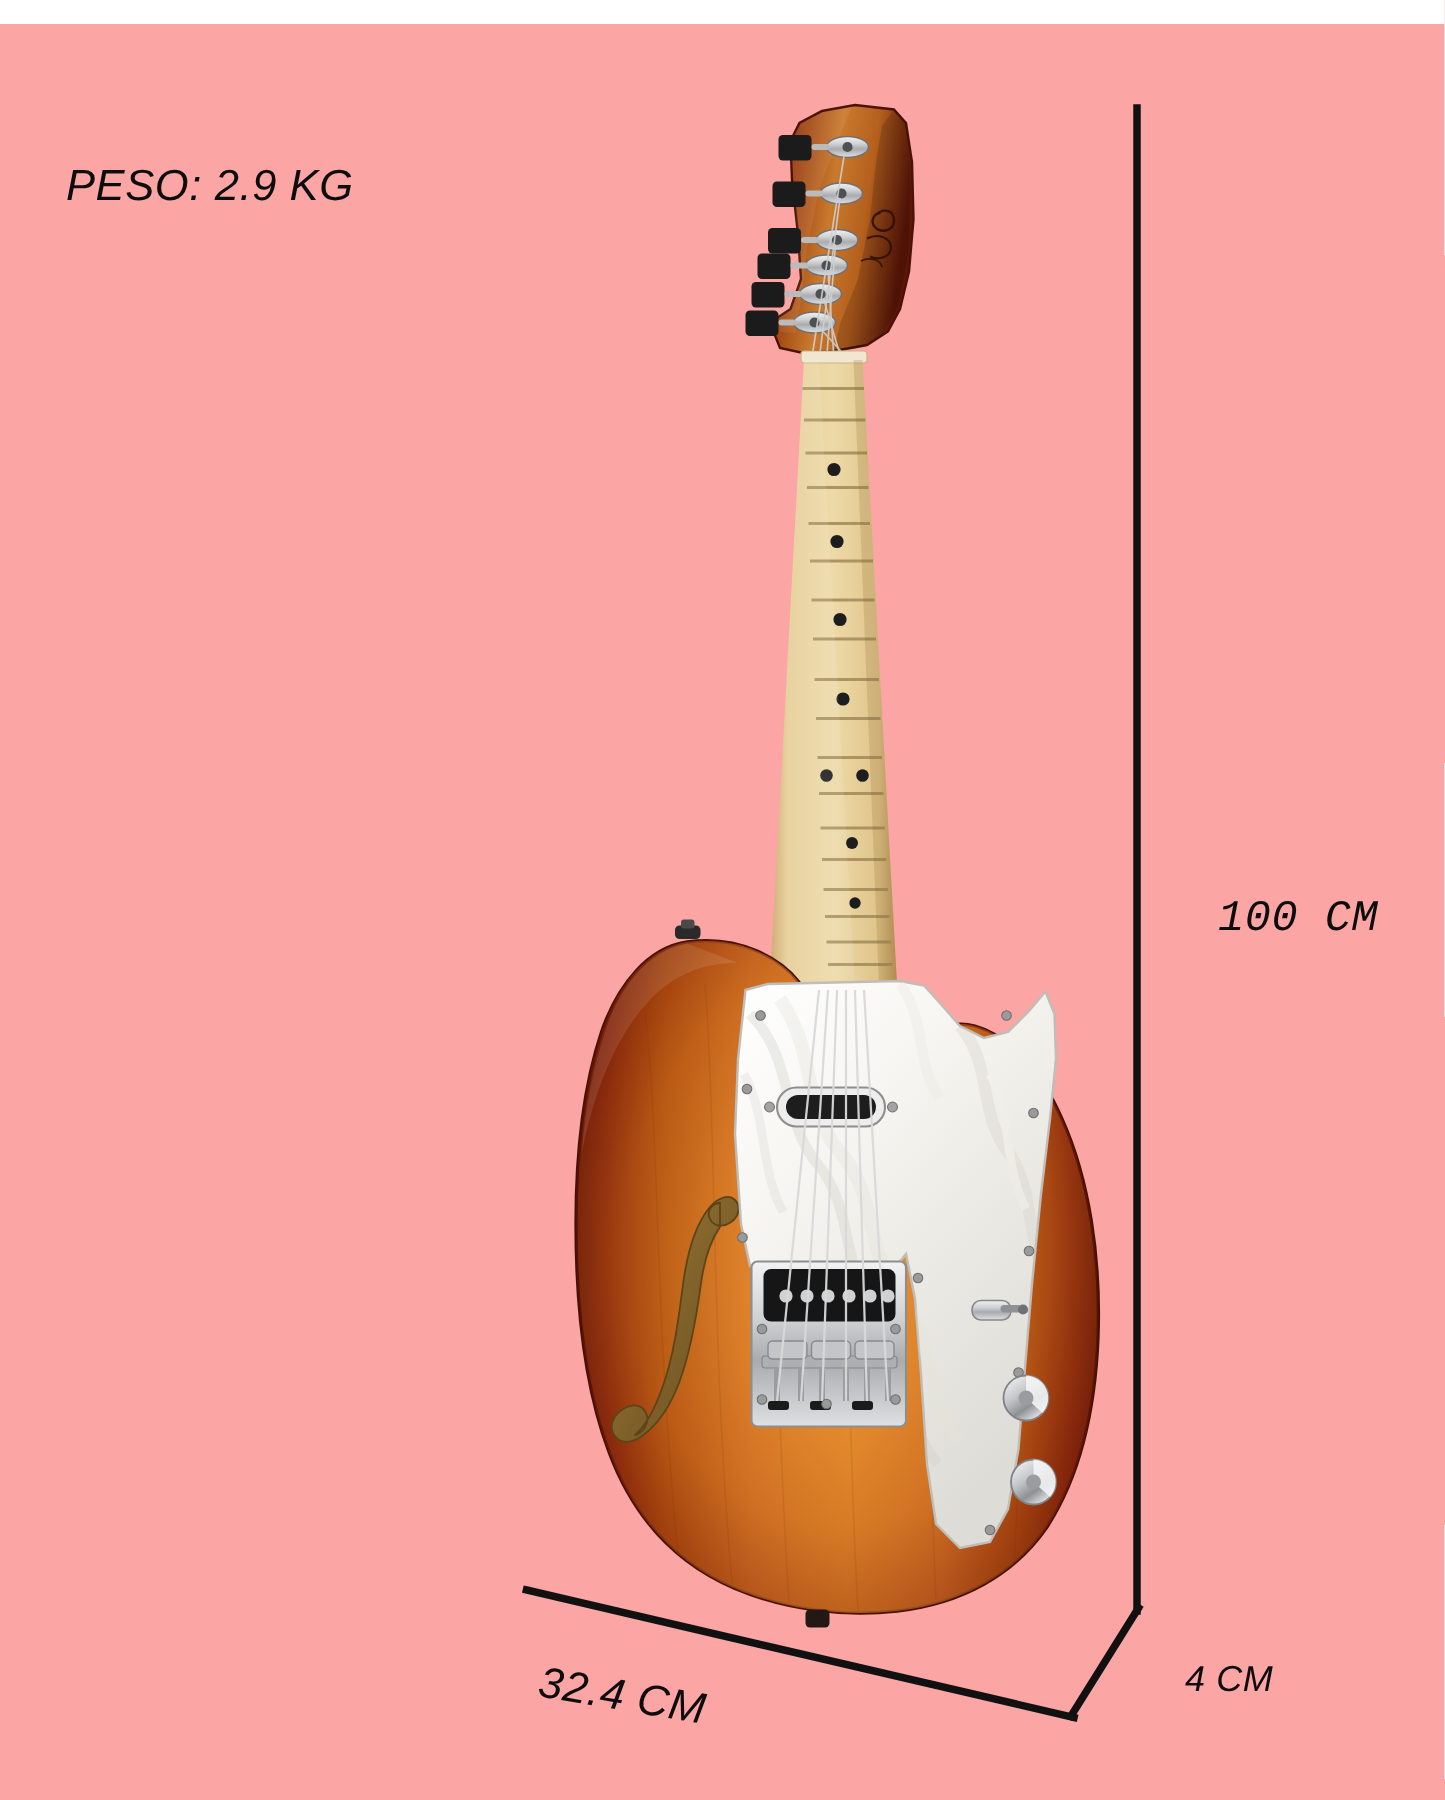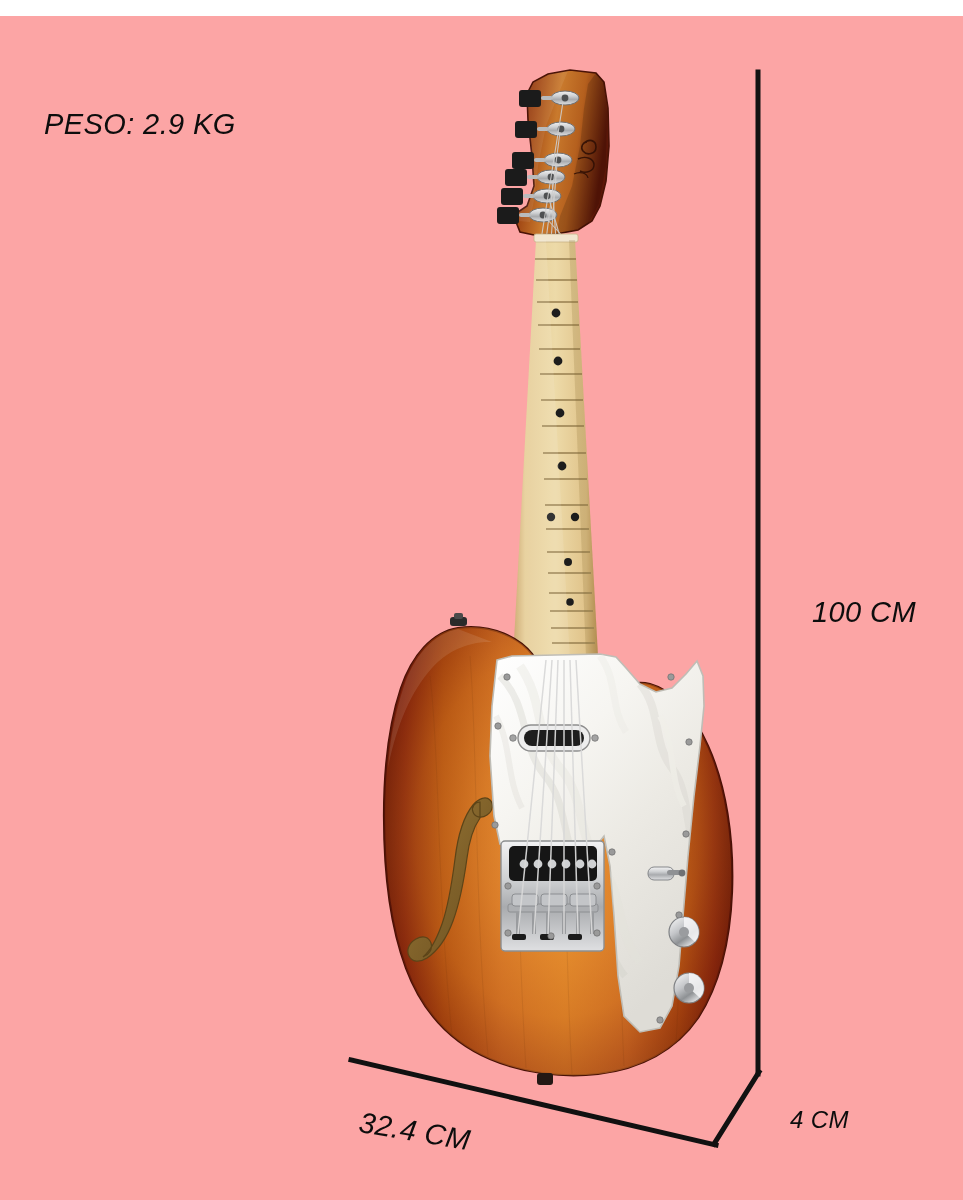--- a/index.html
+++ b/index.html
@@ -8,7 +8,7 @@
   #stage{position:absolute;left:0;top:16px;width:963px;height:1200px;background:#fca5a5;}
   .anno{position:absolute;font-style:italic;font-weight:400;color:#0d0d0d;white-space:nowrap;}
   #lbl-weight{left:44px;top:92px;font-size:29px;letter-spacing:.4px;}
-  #lbl-height{left:812px;top:580px;font-size:29px;letter-spacing:.4px;}
+  #lbl-height{left:812px;top:580px;font-size:29px;letter-spacing:.4px;font-family:Liberation Mono, monospace;}
   #lbl-width{left:362px;top:1090px;font-size:29px;letter-spacing:.4px;transform:rotate(9.5deg);transform-origin:0 0;}
   #lbl-depth{left:790px;top:1090px;font-size:24px;letter-spacing:.4px;}
   #dimlines{position:absolute;left:0;top:0;width:963px;height:1200px;pointer-events:none;}

